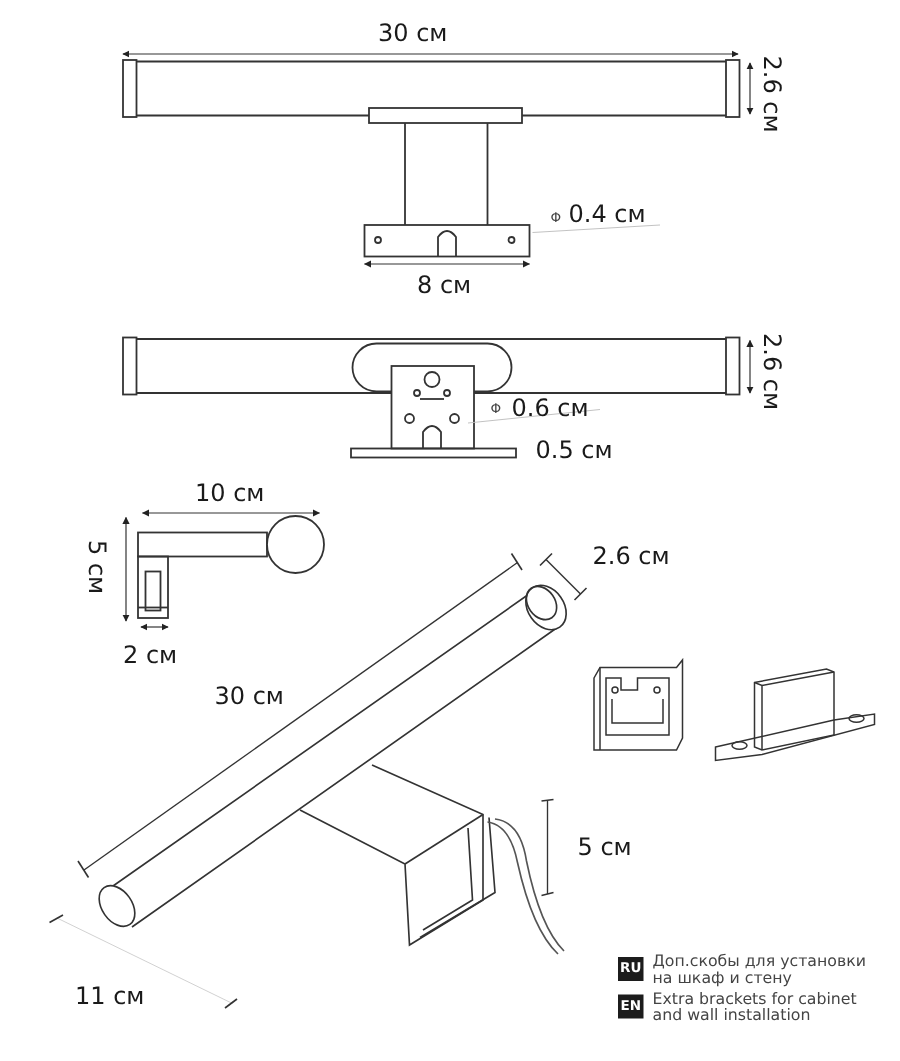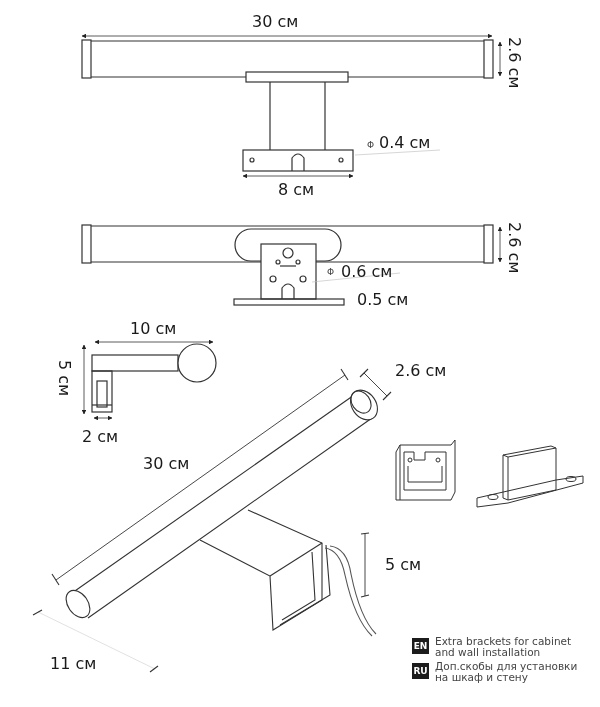--- a/index.html
+++ b/index.html
@@ -136,19 +136,19 @@
 
 <div class="legend">
   <div class="legend-row">
+    <div class="badge">RU</div>
+    <div class="ltext">
+      <div>Доп.скобы для установки</div>
+      <div>на шкаф и стену</div>
+    </div>
+  </div>
+  <div class="legend-row">
     <div class="badge">EN</div>
     <div class="ltext">
       <div>Extra brackets for cabinet</div>
       <div>and wall installation</div>
     </div>
   </div>
-  <div class="legend-row">
-    <div class="badge">RU</div>
-    <div class="ltext">
-      <div>Доп.скобы для установки</div>
-      <div>на шкаф и стену</div>
-    </div>
-  </div>
 </div>
 
 </body></html>

